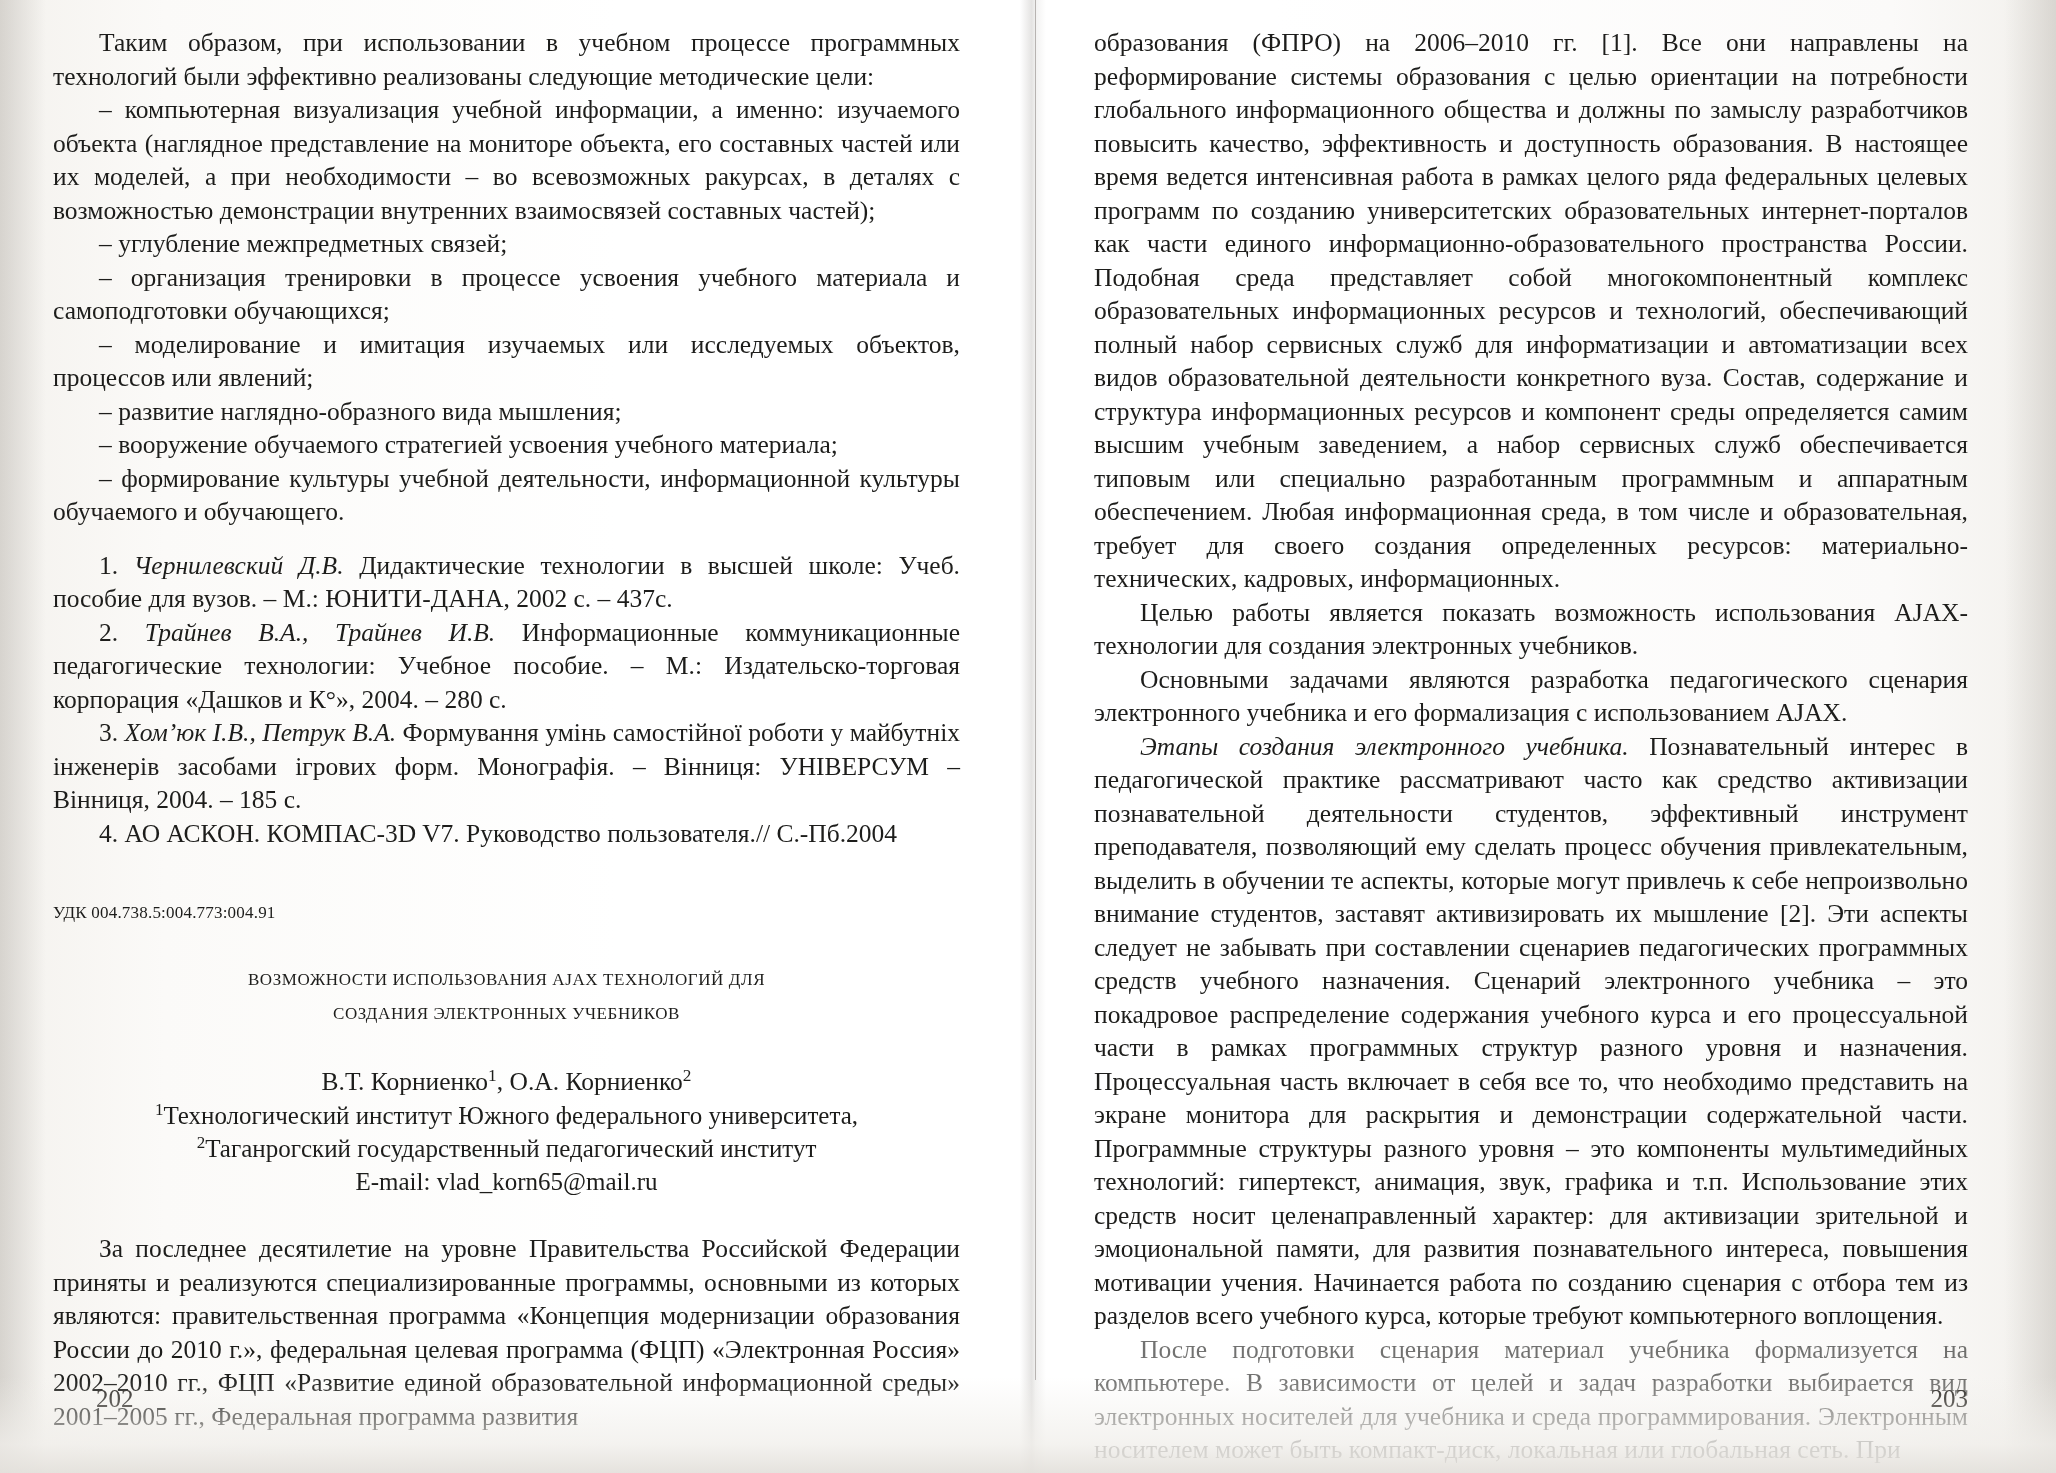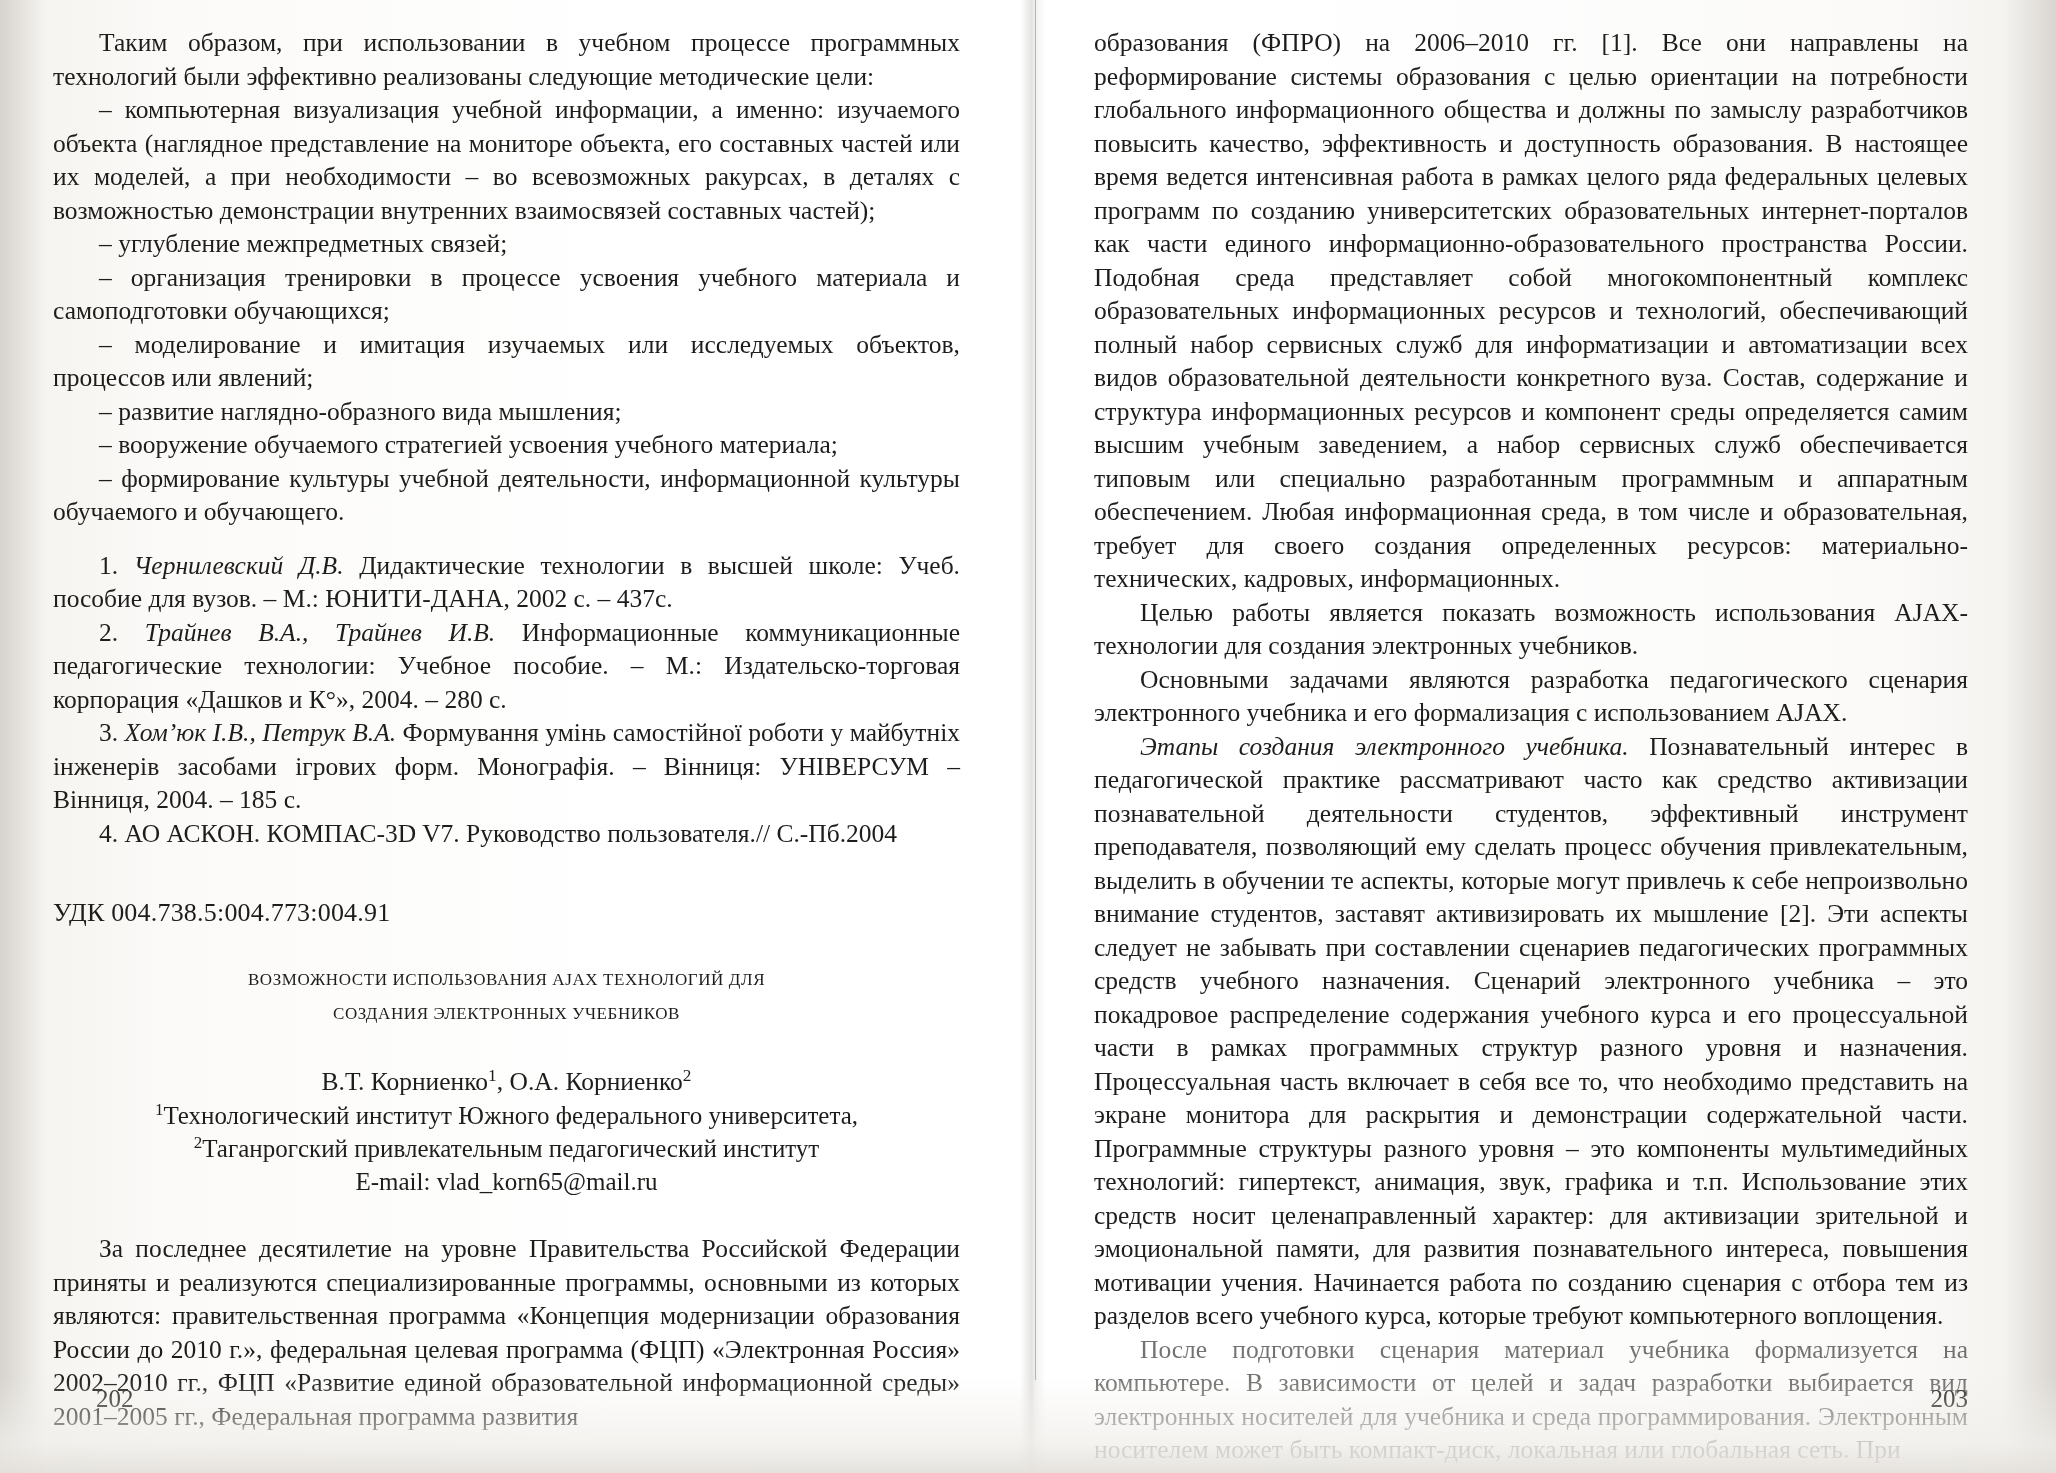--- a/index.html
+++ b/index.html
@@ -79,7 +79,7 @@
   .gap-xl { height: 46px; }
 
   .udk {
-    font-size: 26px;
+    font-size: 17px;
     line-height: 33px;
     letter-spacing: 0.2px;
   }

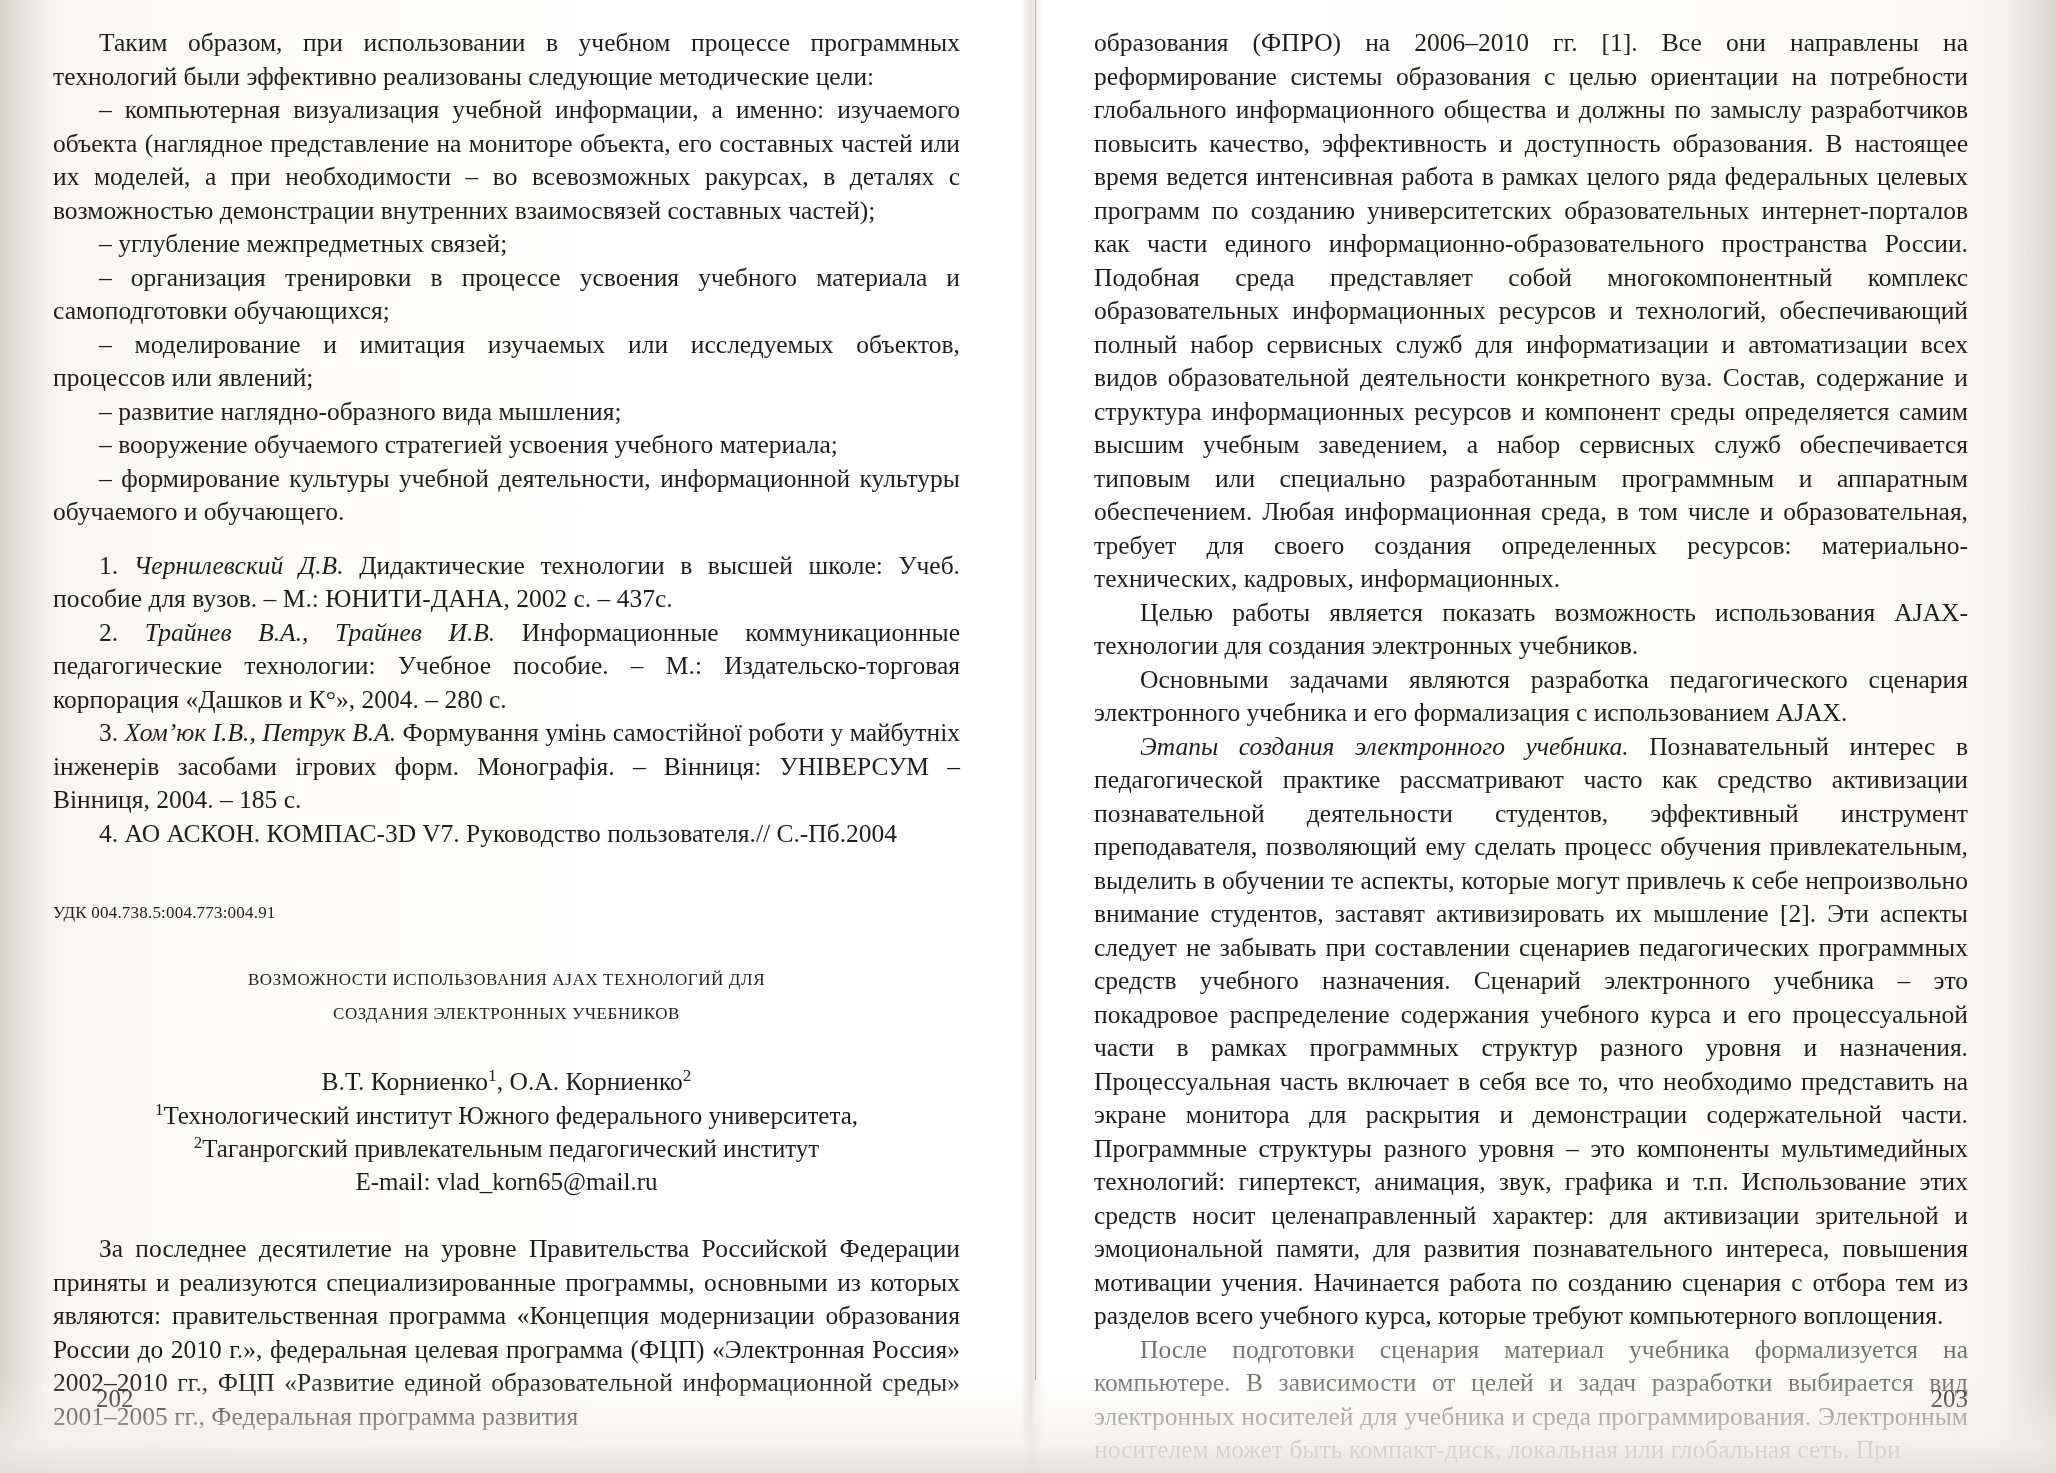--- a/index.html
+++ b/index.html
@@ -191,7 +191,7 @@
     <p class="authors"><span>В.Т. Корниенко</span><sup>1</sup><span>, О.А. Корниенко</span><sup>2</sup></p>
 
     <p class="affil"><sup>1</sup><span>Технологический институт Южного федерального университета,</span></p>
-    <p class="affil"><sup>2</sup><span>Таганрогский привлекательным педагогический институт</span></p>
+    <p class="affil"><sup>2</sup><span>Таганрогский государственный педагогический институт</span></p>
     <p class="affil">E-mail: vlad_korn65@mail.ru</p>
 
     <div class="gap-lg"></div>

